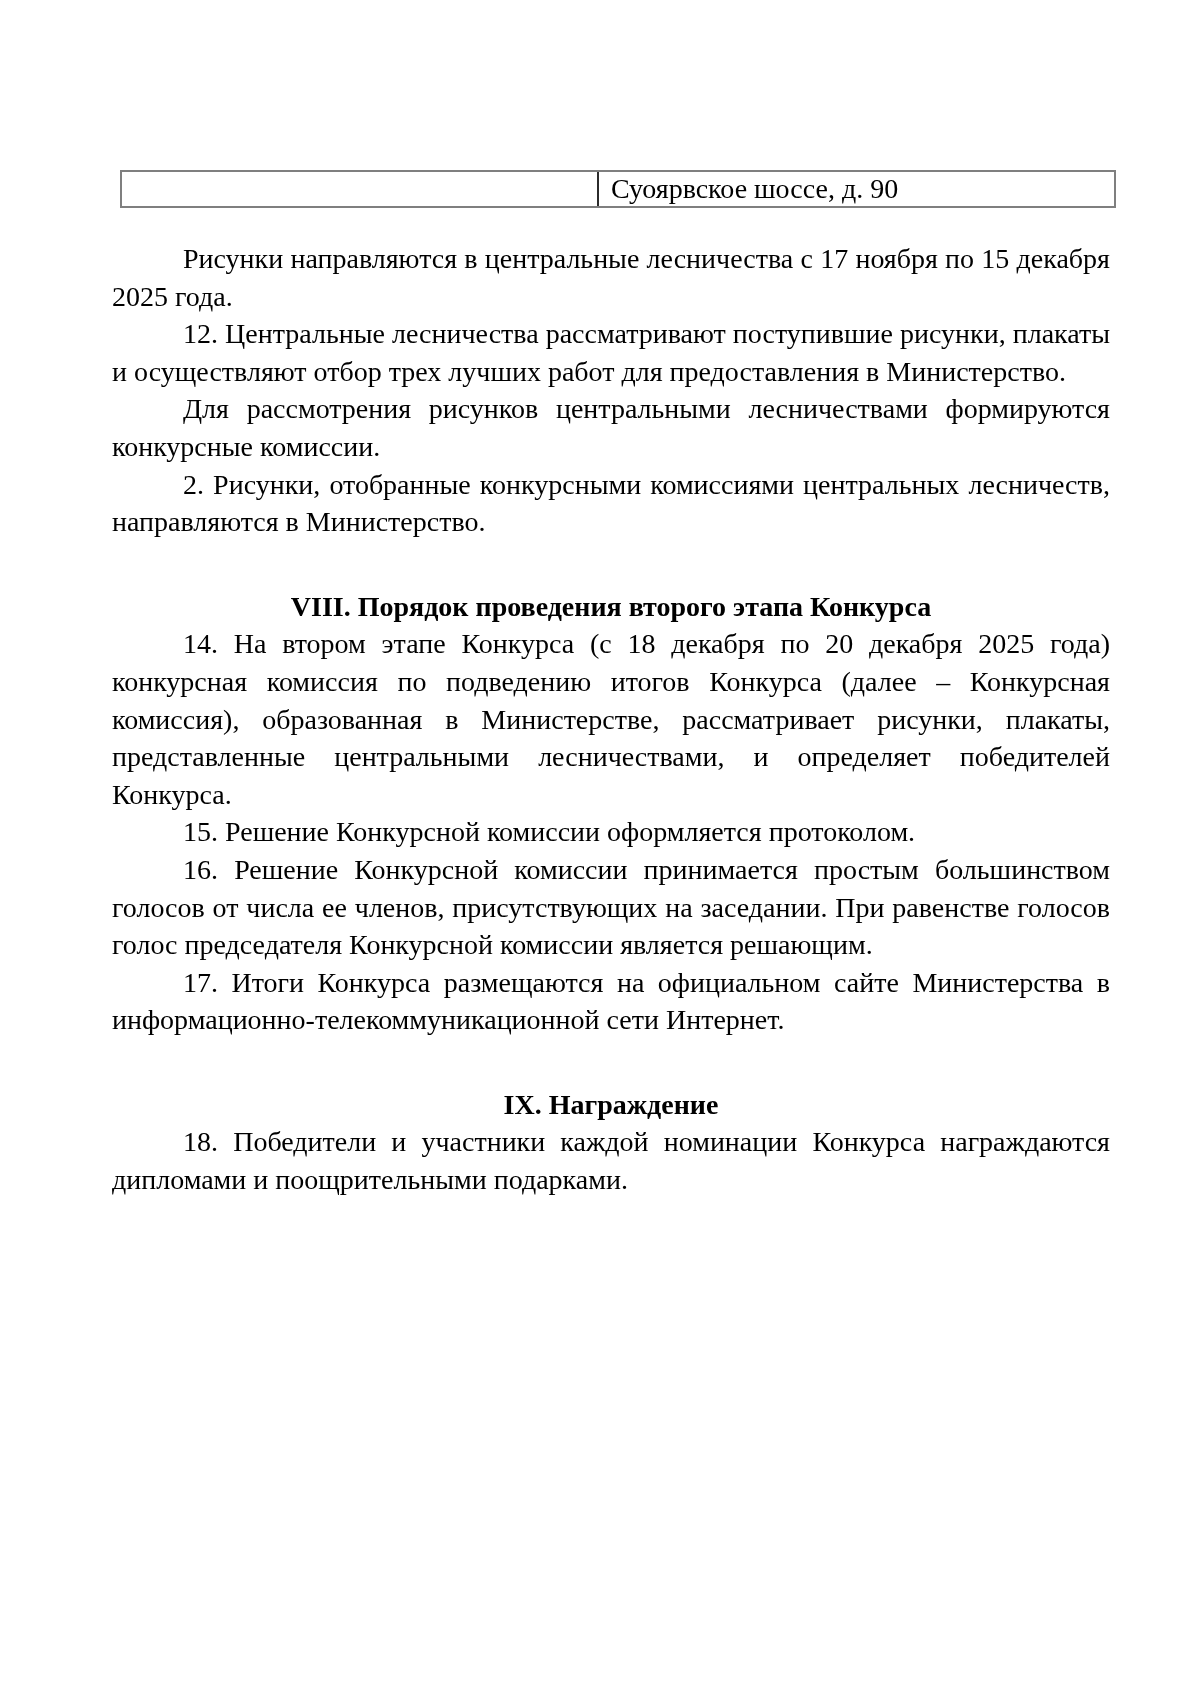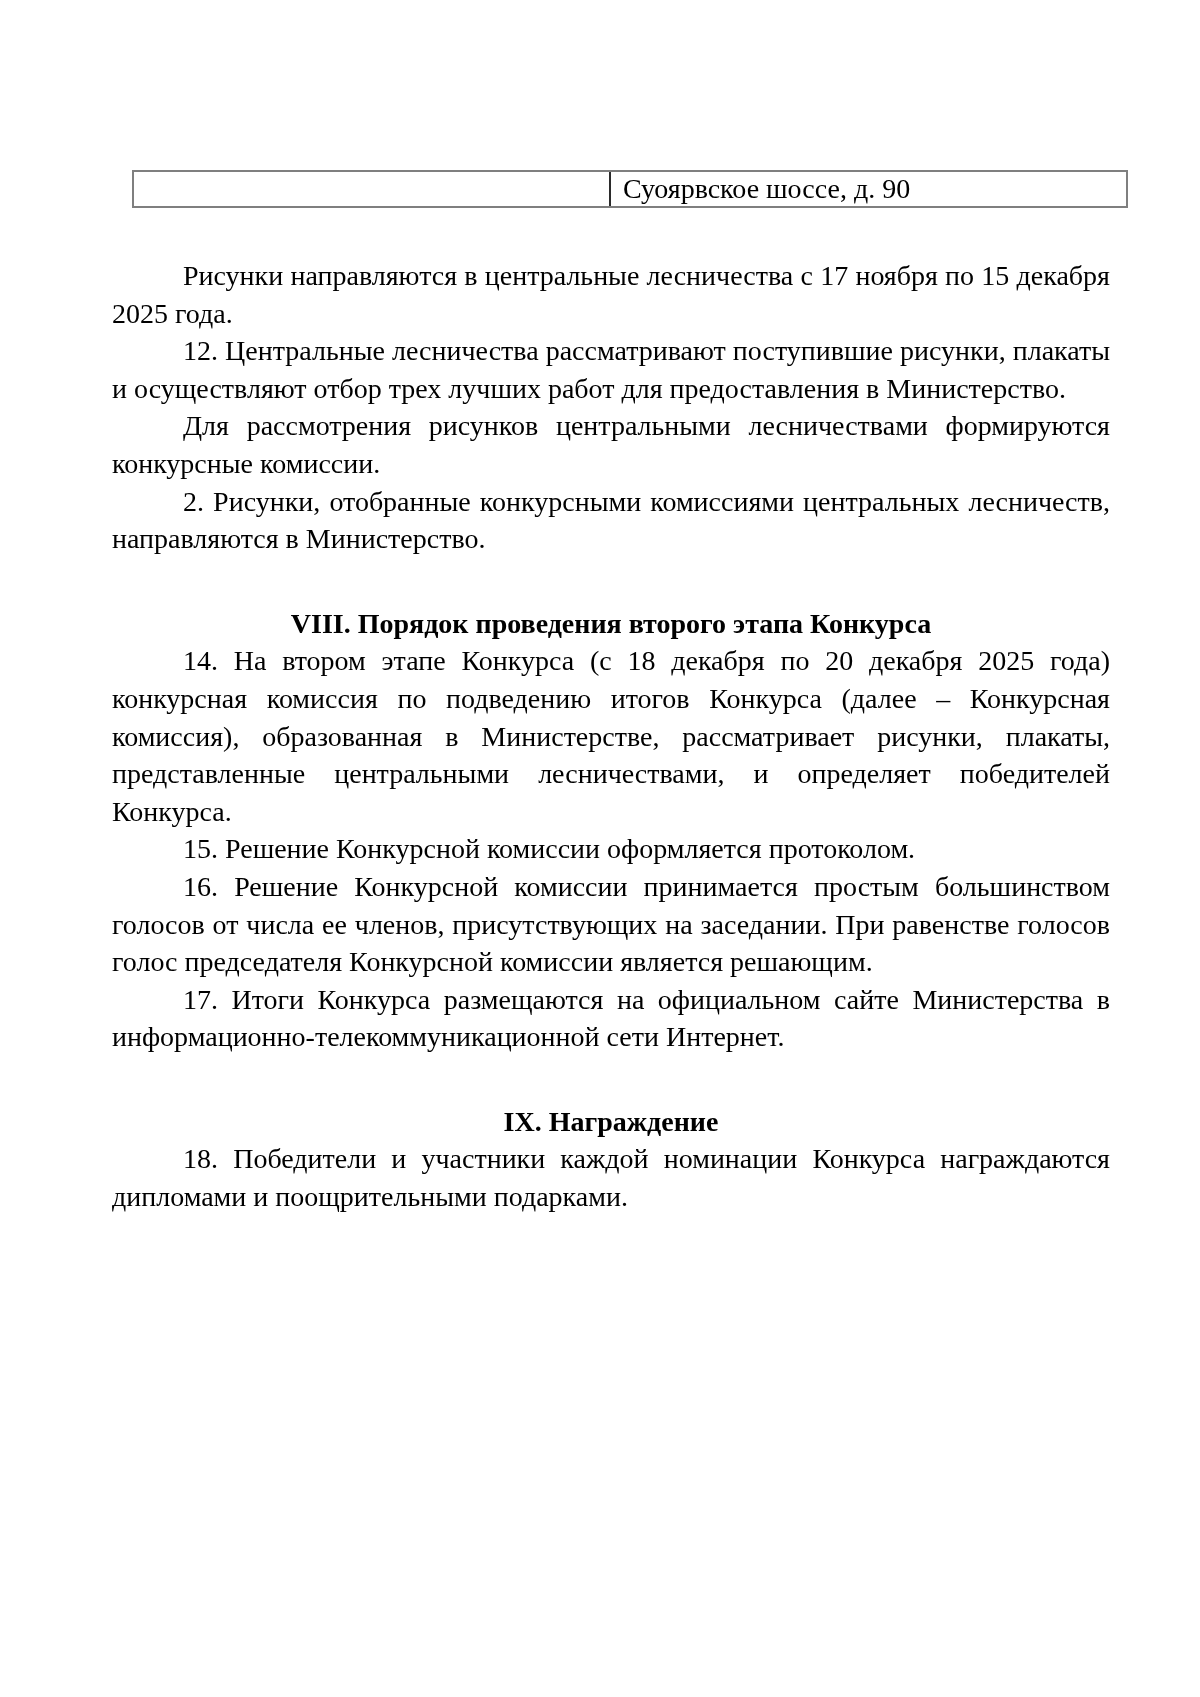--- a/index.html
+++ b/index.html
@@ -19,7 +19,7 @@
   
   #addr-table {
     position: absolute;
-    left: 132px;
+    left: 120px;
     top: 170px;
     width: 996px;
     height: 38px;

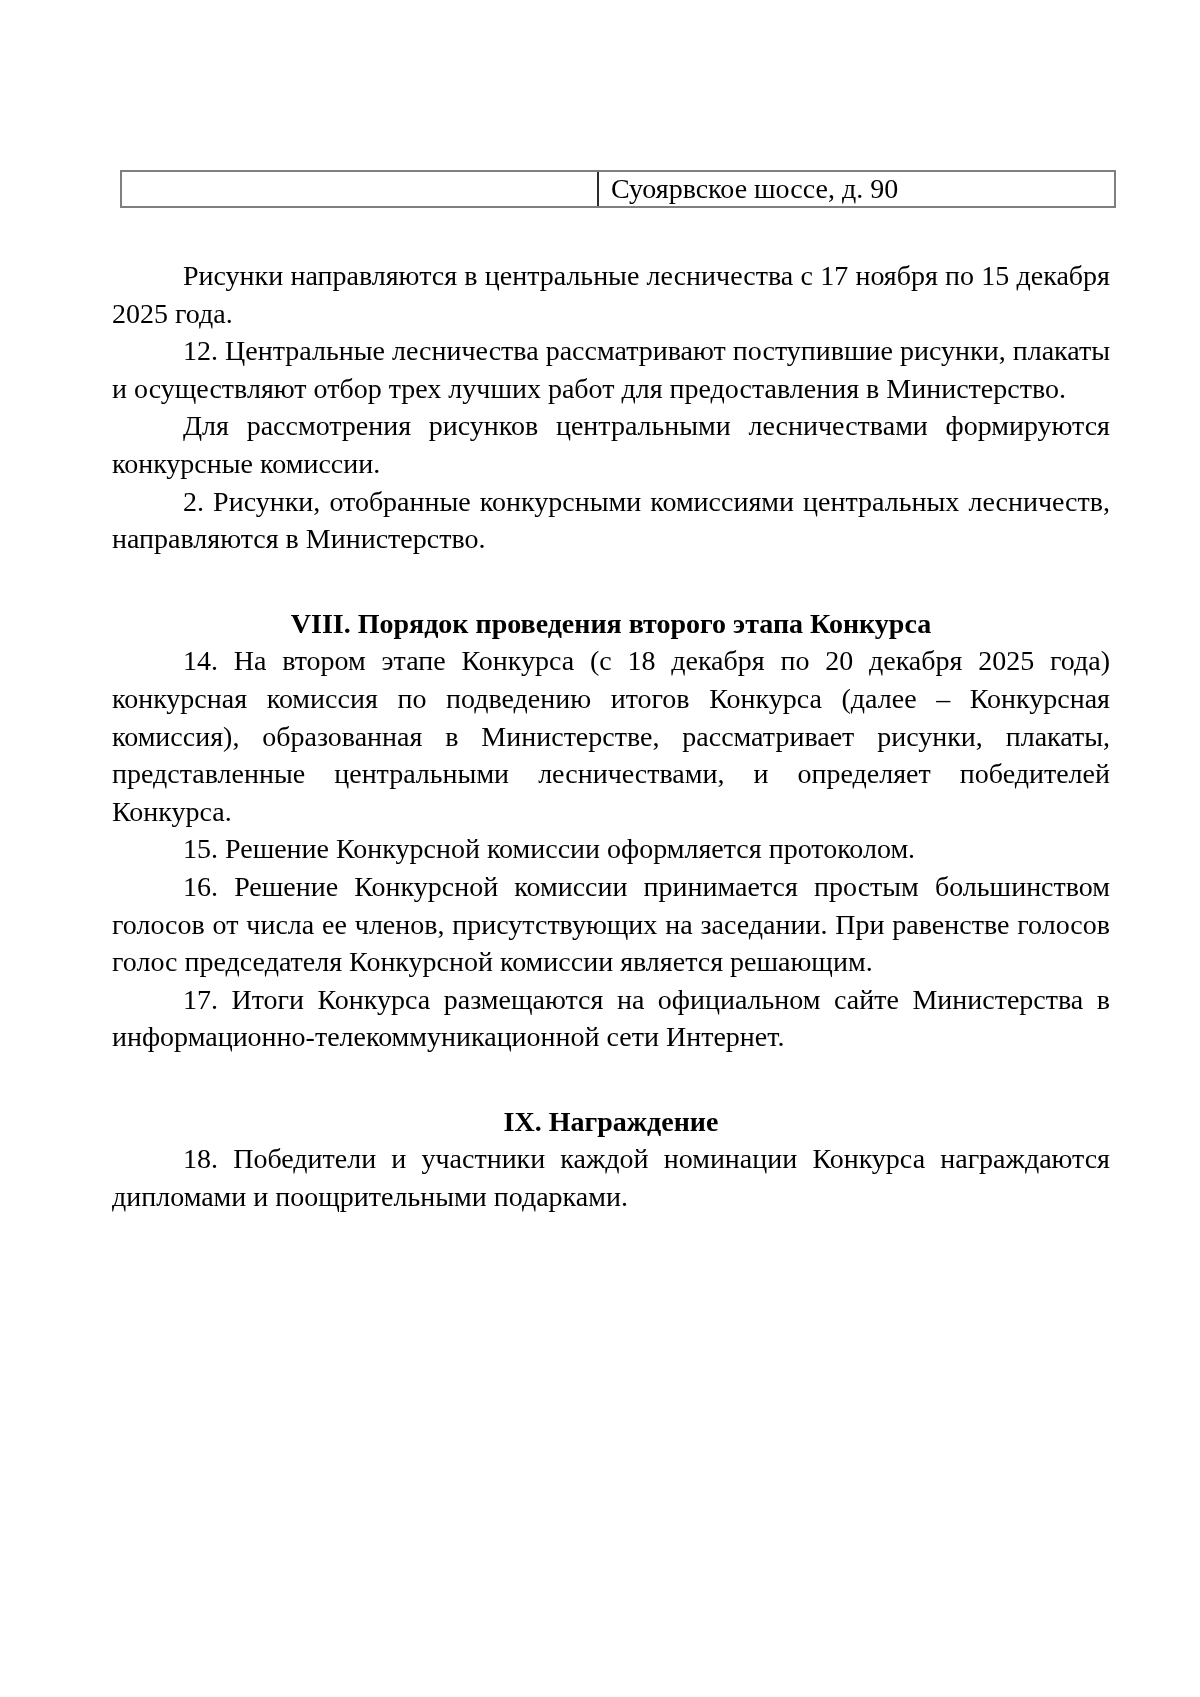--- a/index.html
+++ b/index.html
@@ -48,7 +48,7 @@
   #textflow {
     position: absolute;
     left: 112px;
-    top: 257px;
+    top: 240px;
     width: 998px;
     font-size: 28px;
     line-height: 37.6px;

